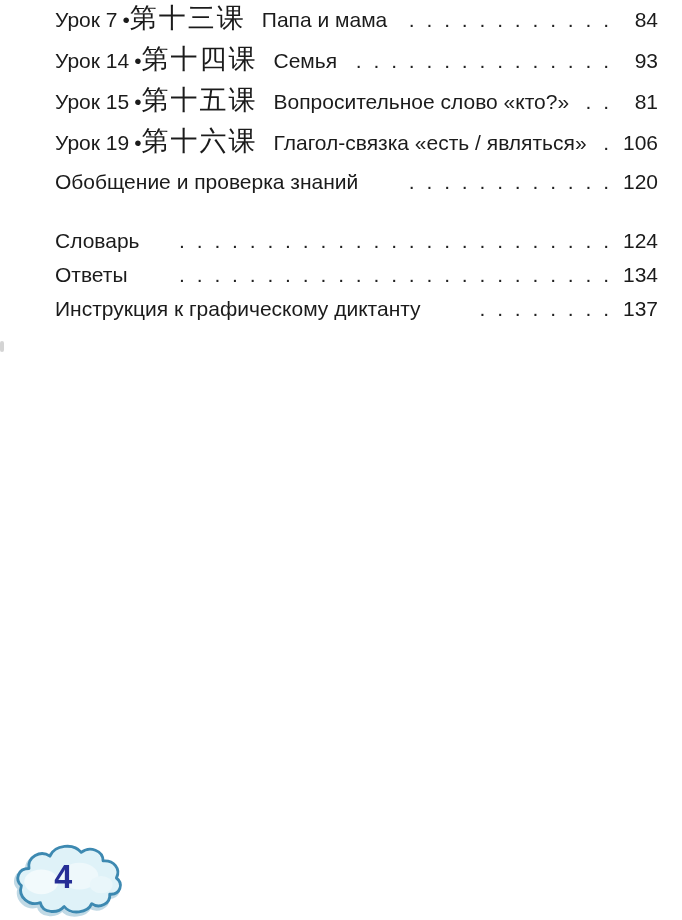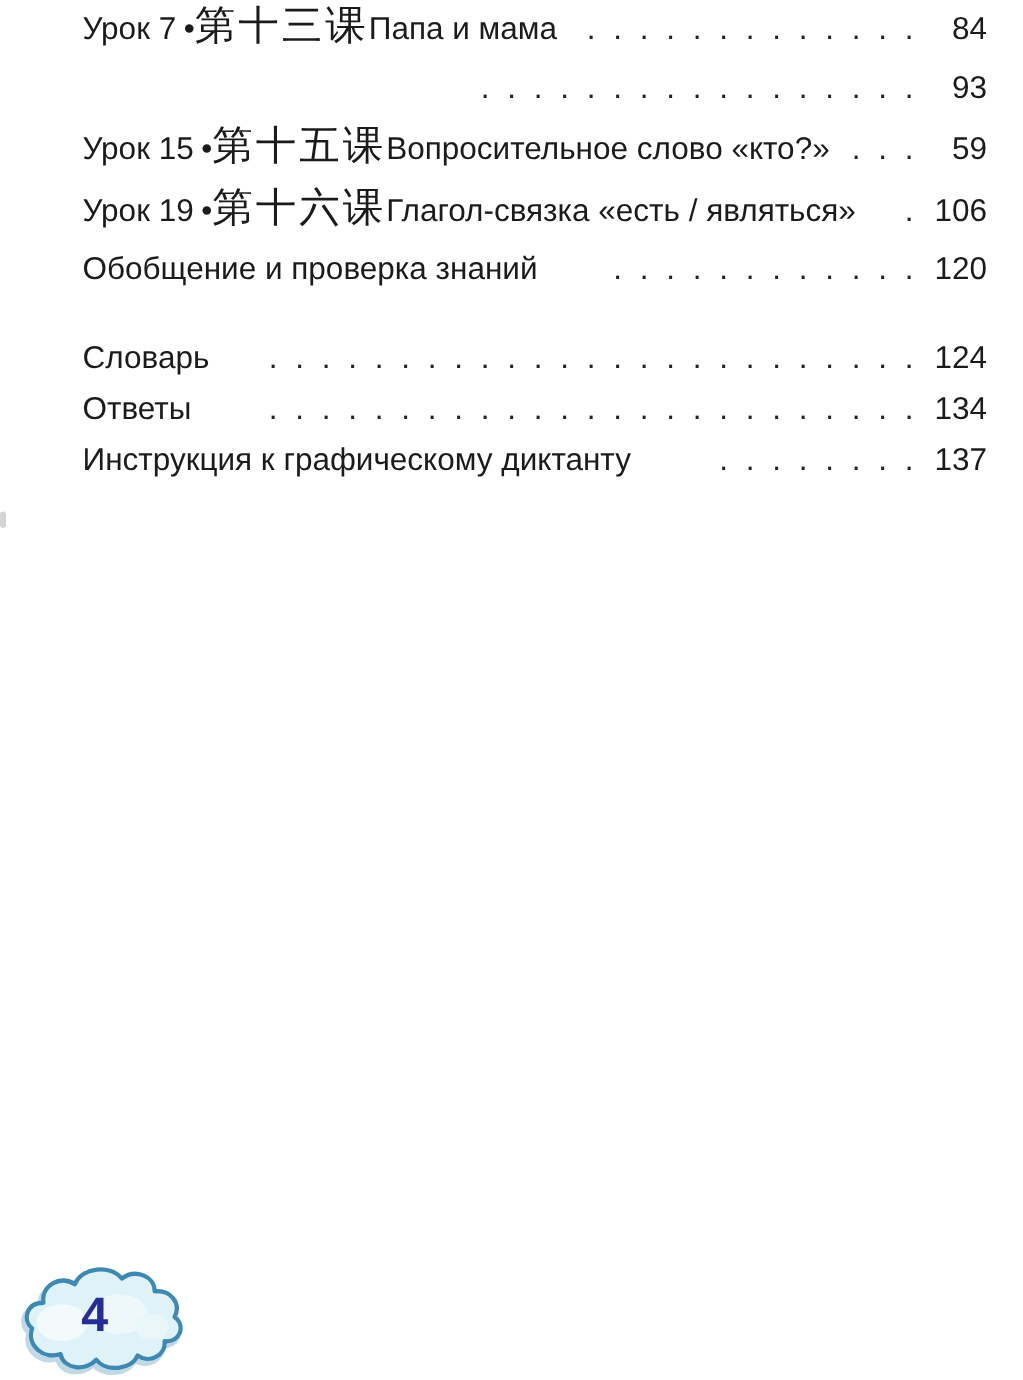--- a/index.html
+++ b/index.html
@@ -27,7 +27,7 @@
     font-family: "DejaVu Serif", serif;
     font-size: 27px; line-height: 23px;
     font-style: normal; letter-spacing: 2px;
-    margin-right: 0;
+    margin-right: 16px;
   }
   .leader {
     flex: 1 1 auto; min-width: 0;

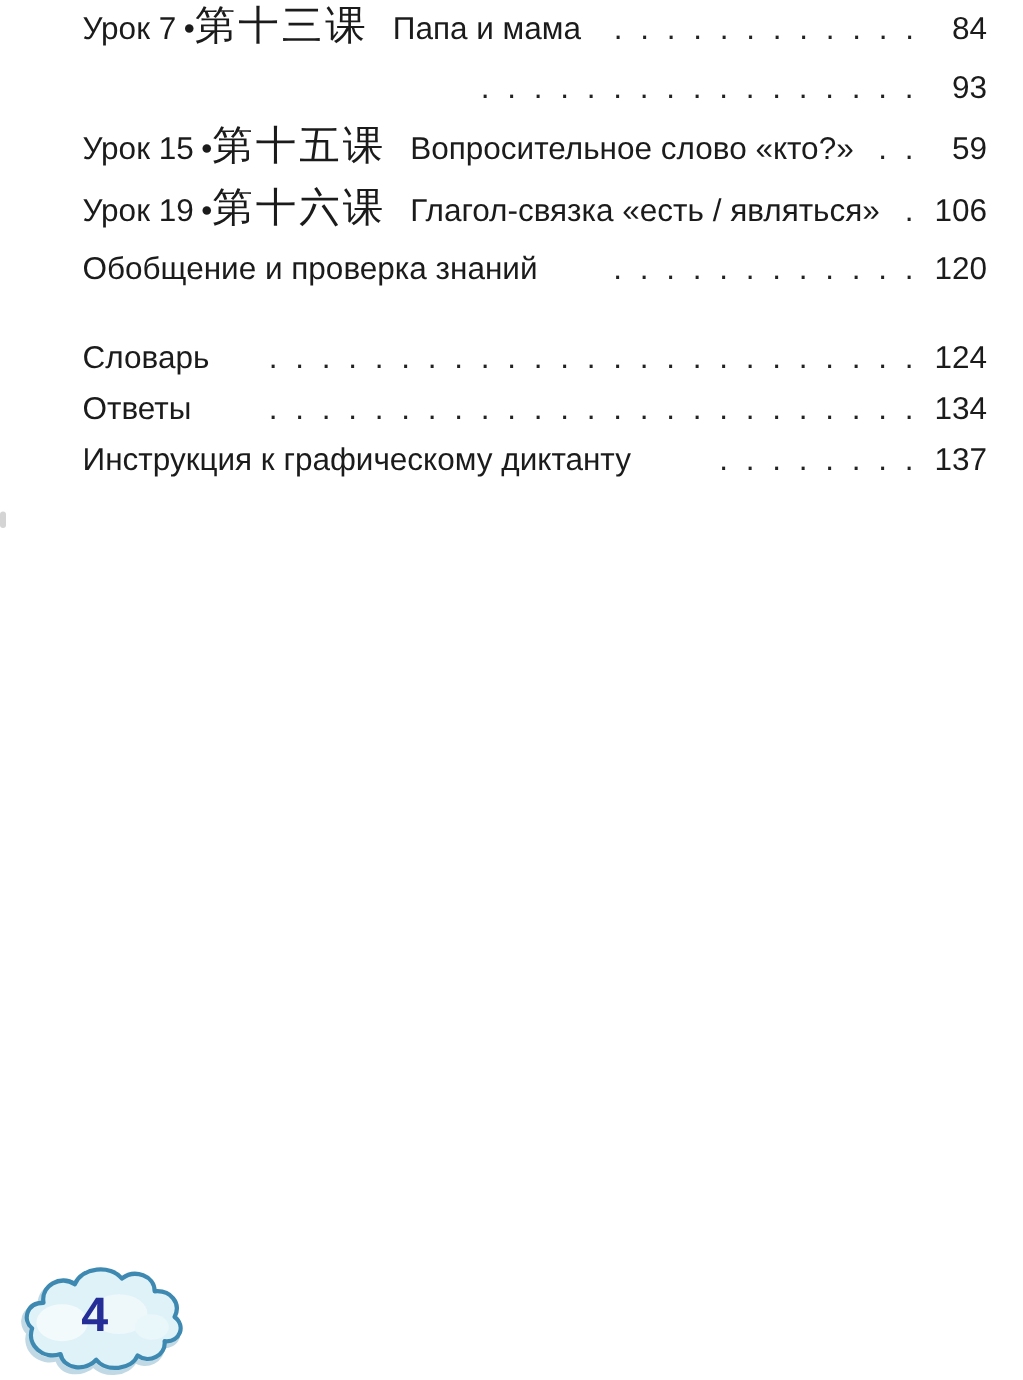--- a/index.html
+++ b/index.html
@@ -66,6 +66,7 @@
     </div>
 
     <div class="row lesson">
+      <span class="label"><span>Урок 14</span><span class="sep">•</span><span class="zh">第十四课</span><span>Семья</span></span>
       <span class="leader">. . . . . . . . . . . . . . . . .</span>
       <span class="pagenum">93</span>
     </div>

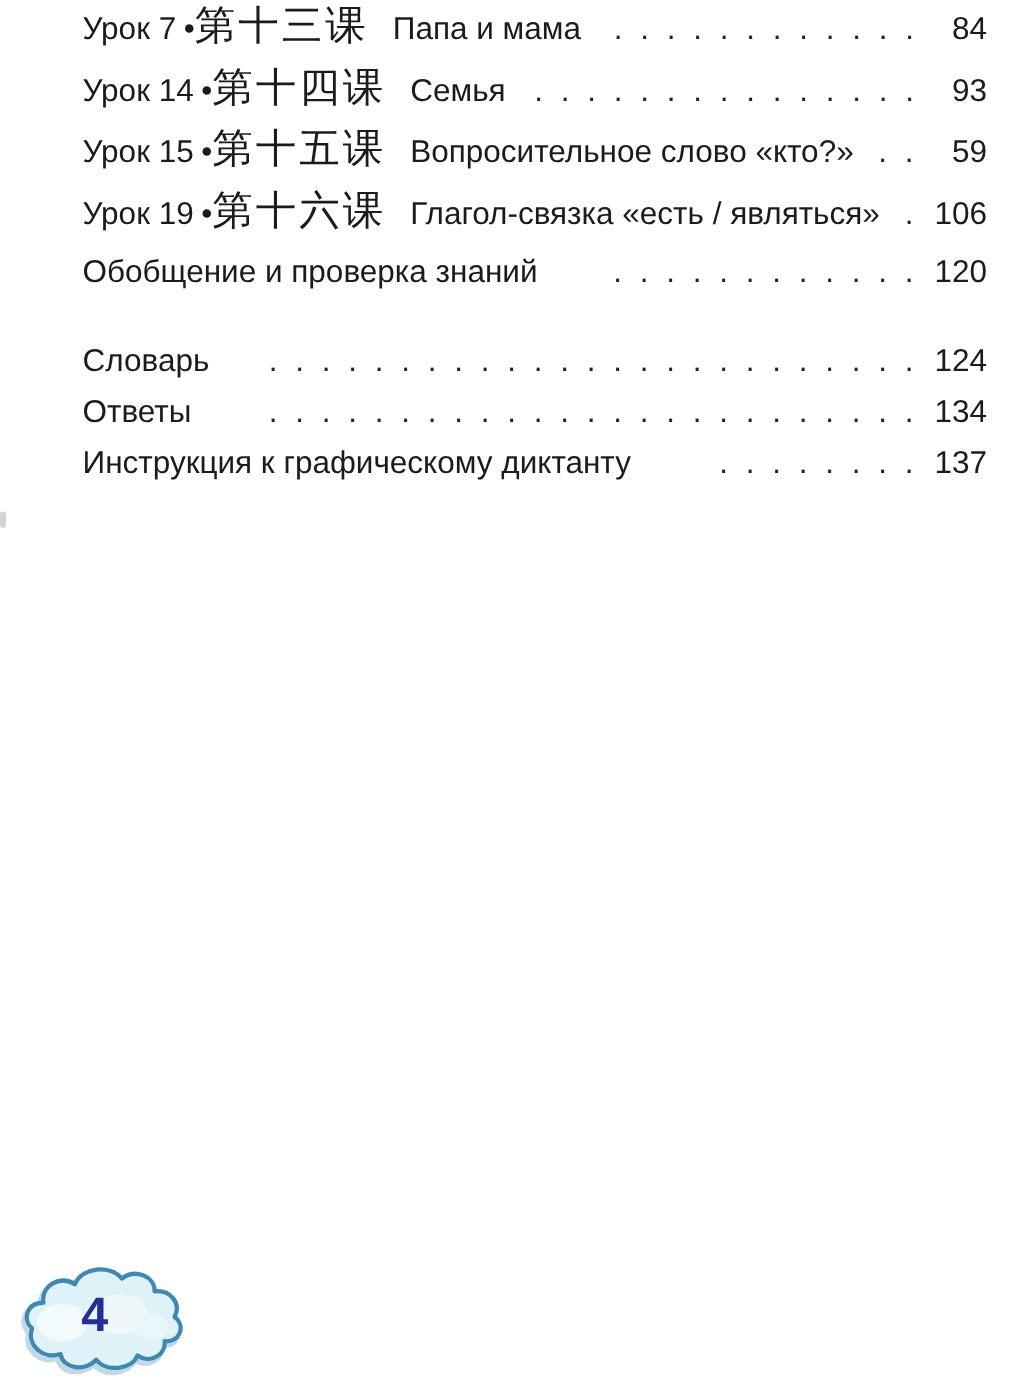--- a/index.html
+++ b/index.html
@@ -74,7 +74,7 @@
     <div class="row lesson">
       <span class="label"><span>Урок 15</span><span class="sep">•</span><span class="zh">第十五课</span><span>Вопросительное слово «кто?»</span></span>
       <span class="leader">. . .</span>
-      <span class="pagenum">59</span>
+      <span class="pagenum">81</span>
     </div>
 
     <div class="row lesson">

